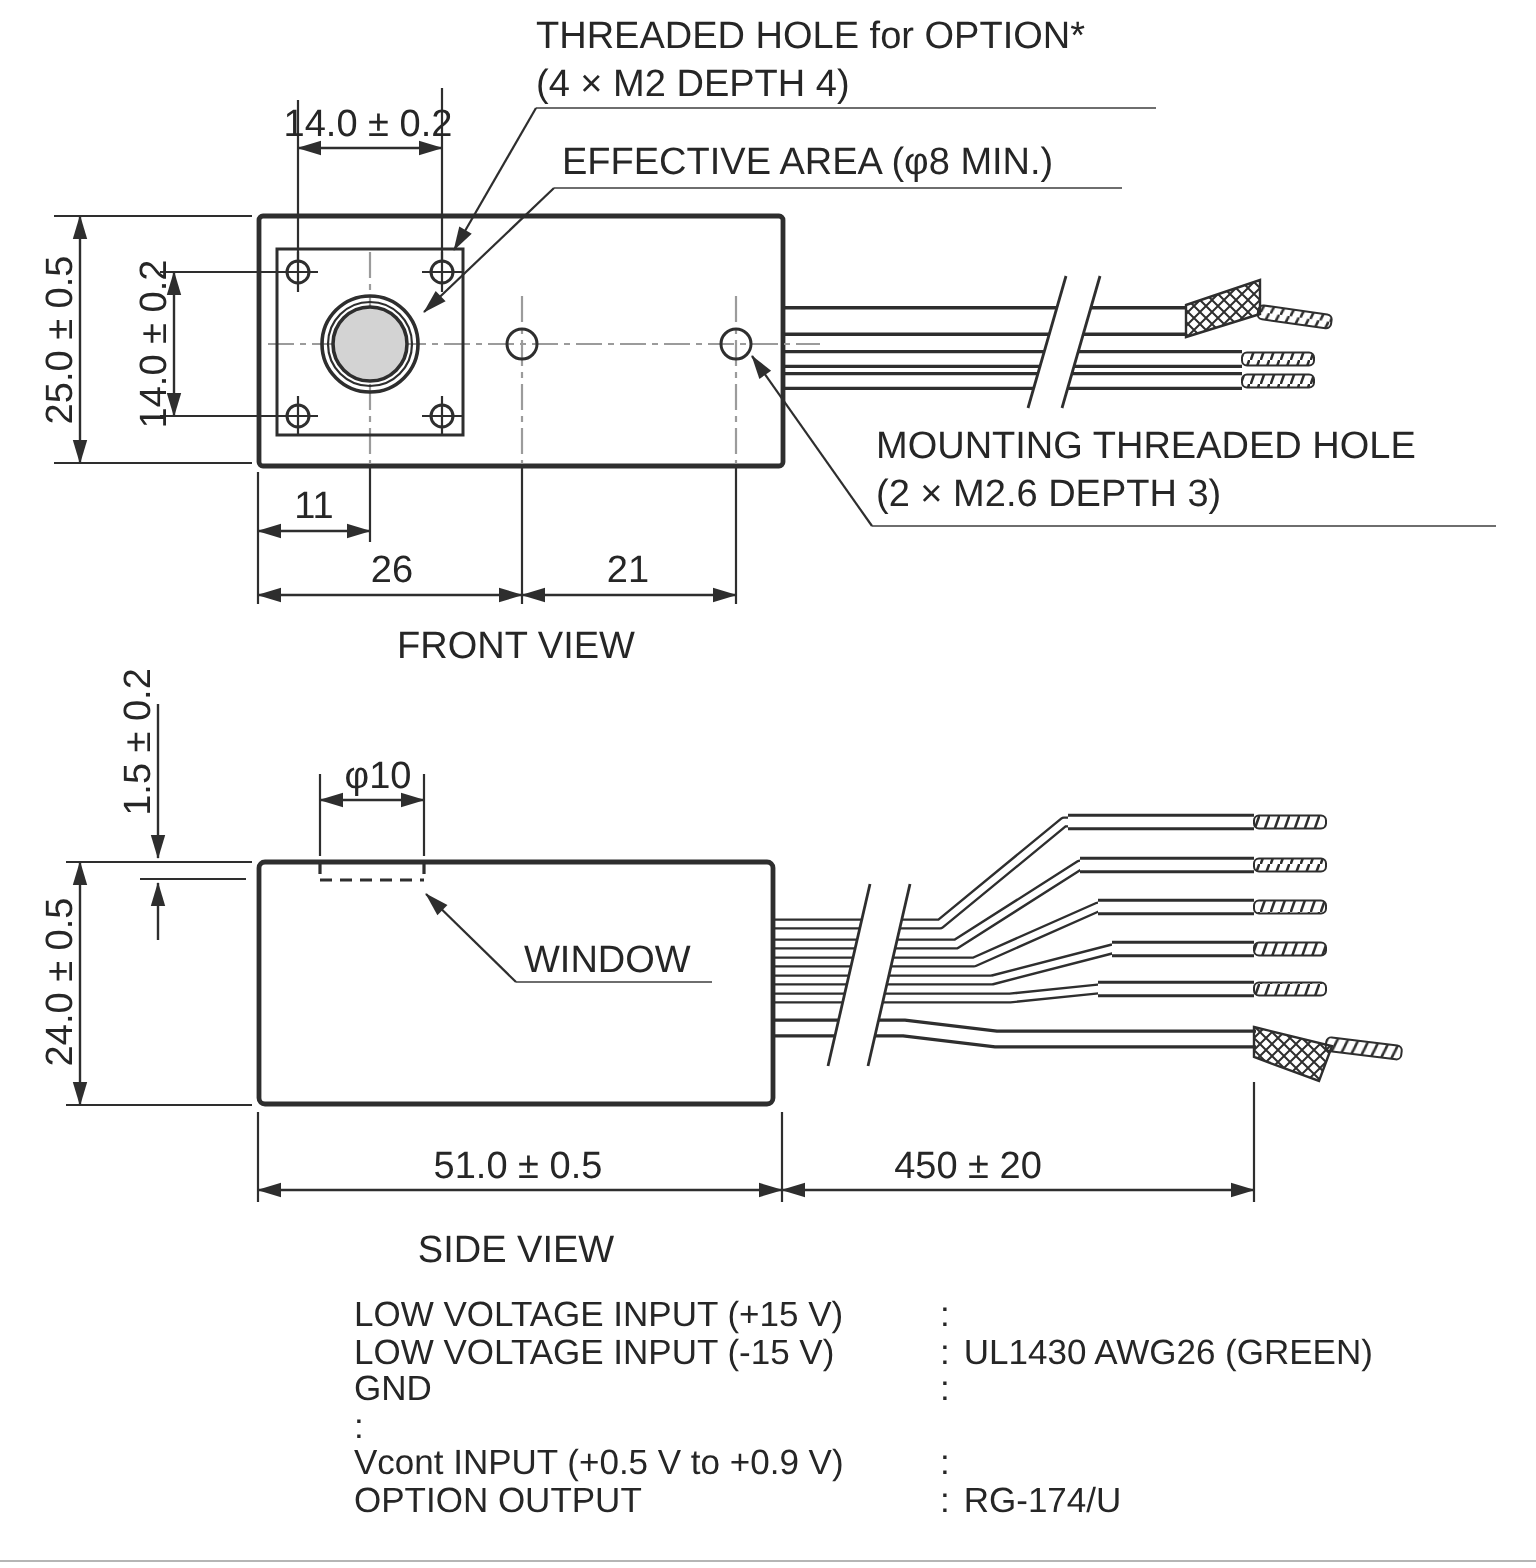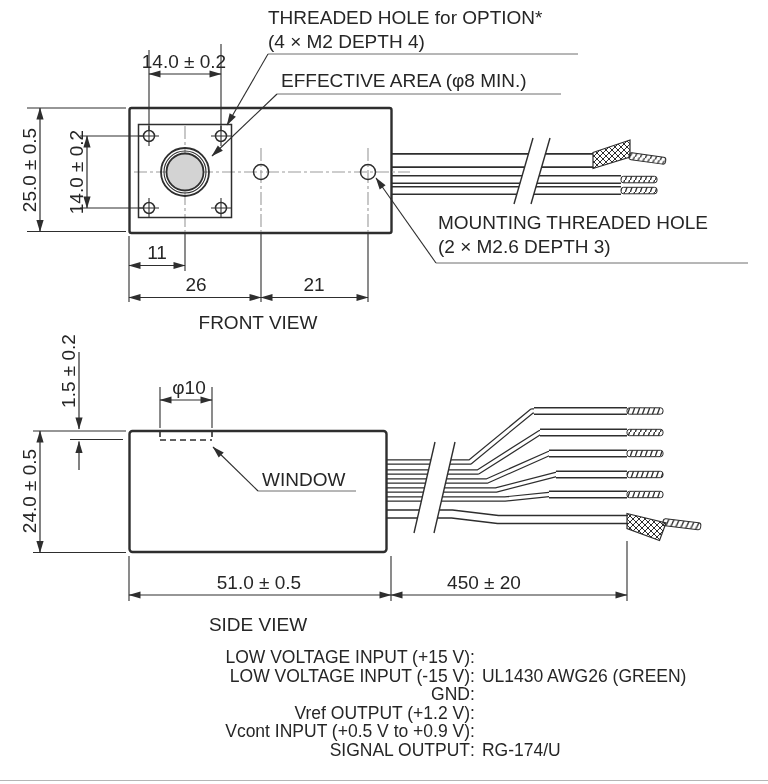--- a/index.html
+++ b/index.html
@@ -40,7 +40,7 @@
     position:absolute;left:177px;top:648px;
     font-size:17.5px;line-height:18.5px;color:var(--text);
   }
-  .legend-row{display:flex;white-space:pre;text-align:right;}
+  .legend-row{display:flex;white-space:pre;}
   .legend-sig{width:293px;flex:none;}
   .legend-col{flex:none;}
   .legend-val{flex:none;margin-left:7px;}

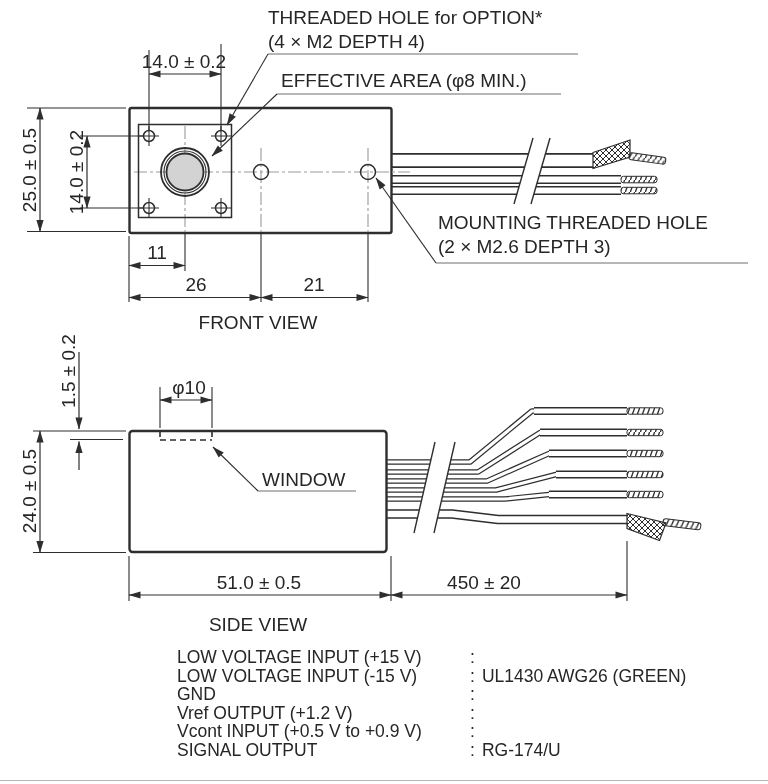--- a/index.html
+++ b/index.html
@@ -261,7 +261,7 @@
     <span class="legend-sig">GND</span><span class="legend-col">:</span>
   </div>
   <div class="legend-row">
-    <span class="legend-sig">Vref OUTPUT (+1.2 V)</span><span class="legend-col">:</span>
+    <span class="legend-col">:</span>
   </div>
   <div class="legend-row">
     <span class="legend-sig">Vcont INPUT (+0.5 V to +0.9 V)</span><span class="legend-col">:</span>

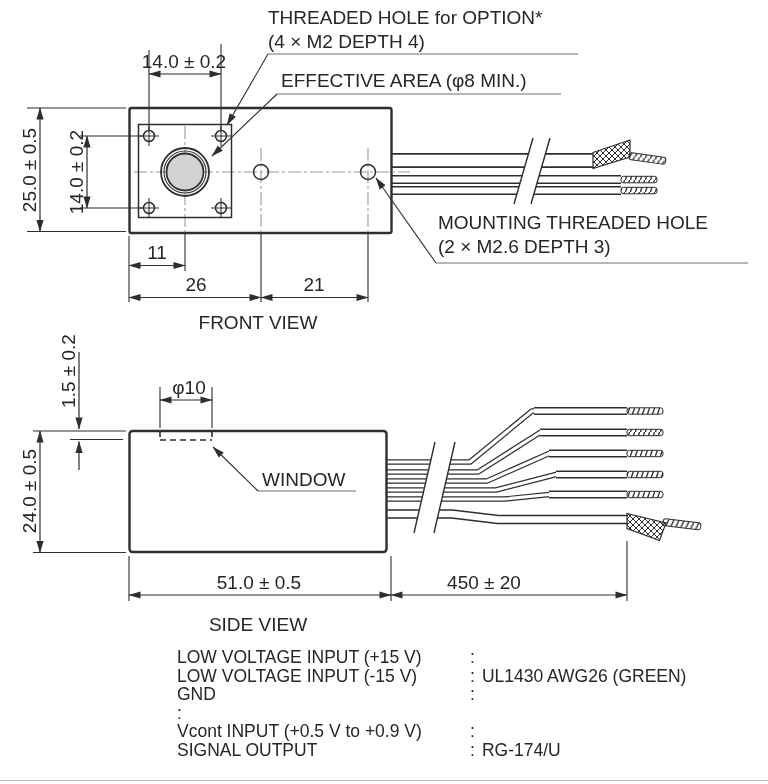--- a/index.html
+++ b/index.html
@@ -267,7 +267,7 @@
     <span class="legend-sig">Vcont INPUT (+0.5 V to +0.9 V)</span><span class="legend-col">:</span>
   </div>
   <div class="legend-row">
-    <span class="legend-sig">SIGNAL OUTPUT</span><span class="legend-col">:</span><span class="legend-val">RG-174/U</span>
+    <span class="legend-sig">OPTION OUTPUT</span><span class="legend-col">:</span><span class="legend-val">RG-174/U</span>
   </div>
 </div>
 

